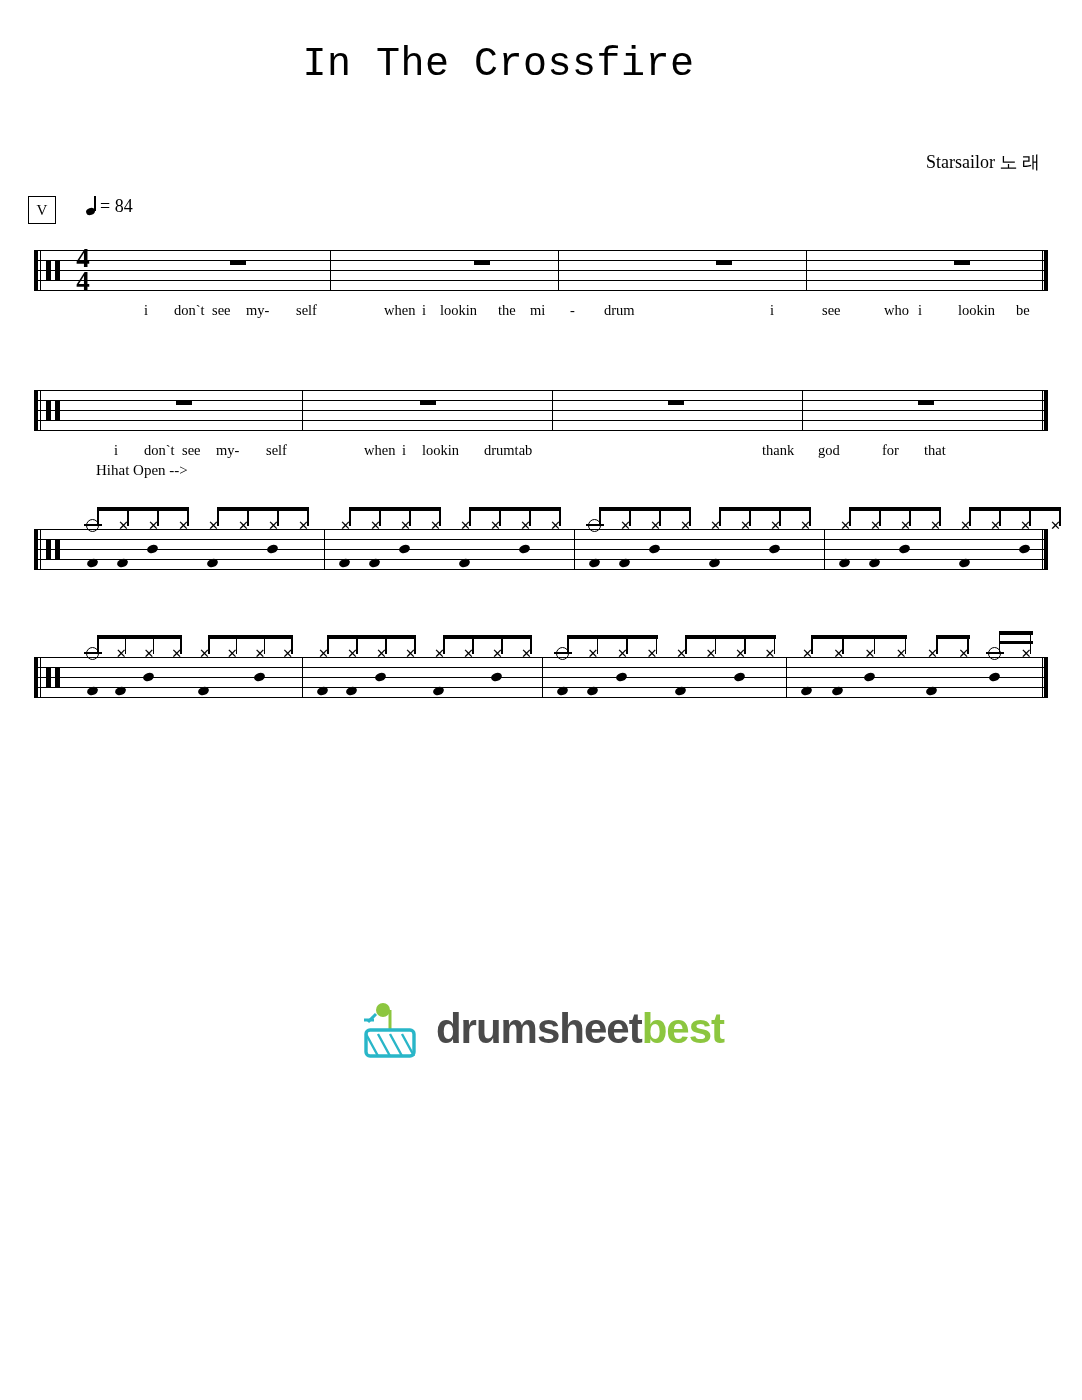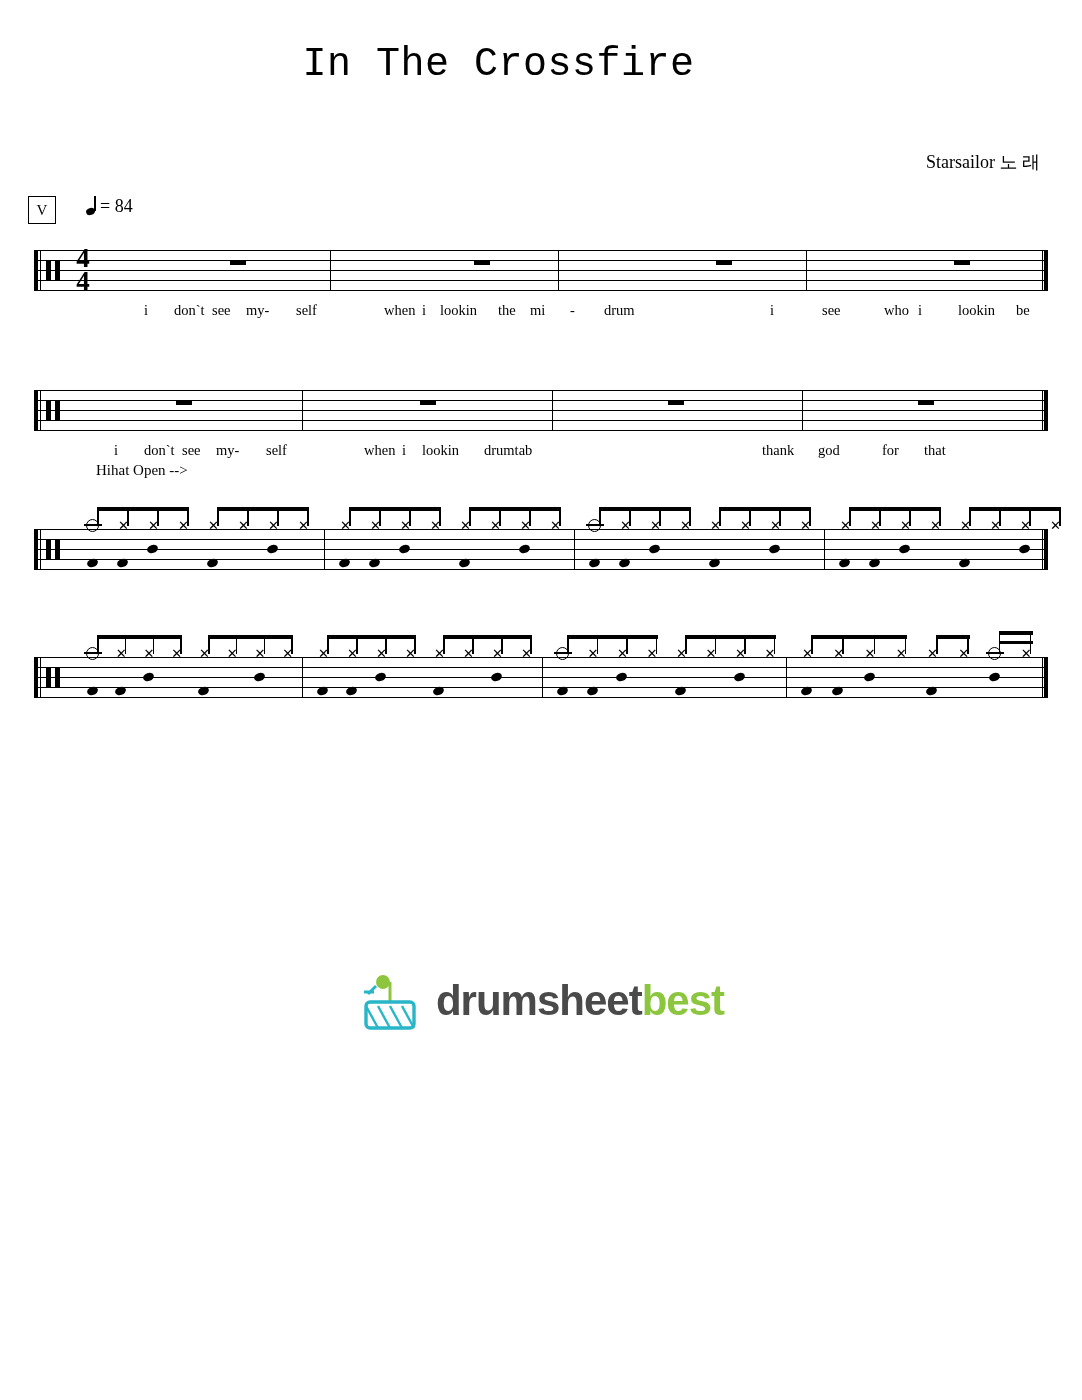--- a/index.html
+++ b/index.html
@@ -292,7 +292,7 @@
   .footer-logo {
     position: absolute;
     left: 0;
-    top: 968px;
+    top: 996px;
     width: 1082px;
     text-align: center;
   }

